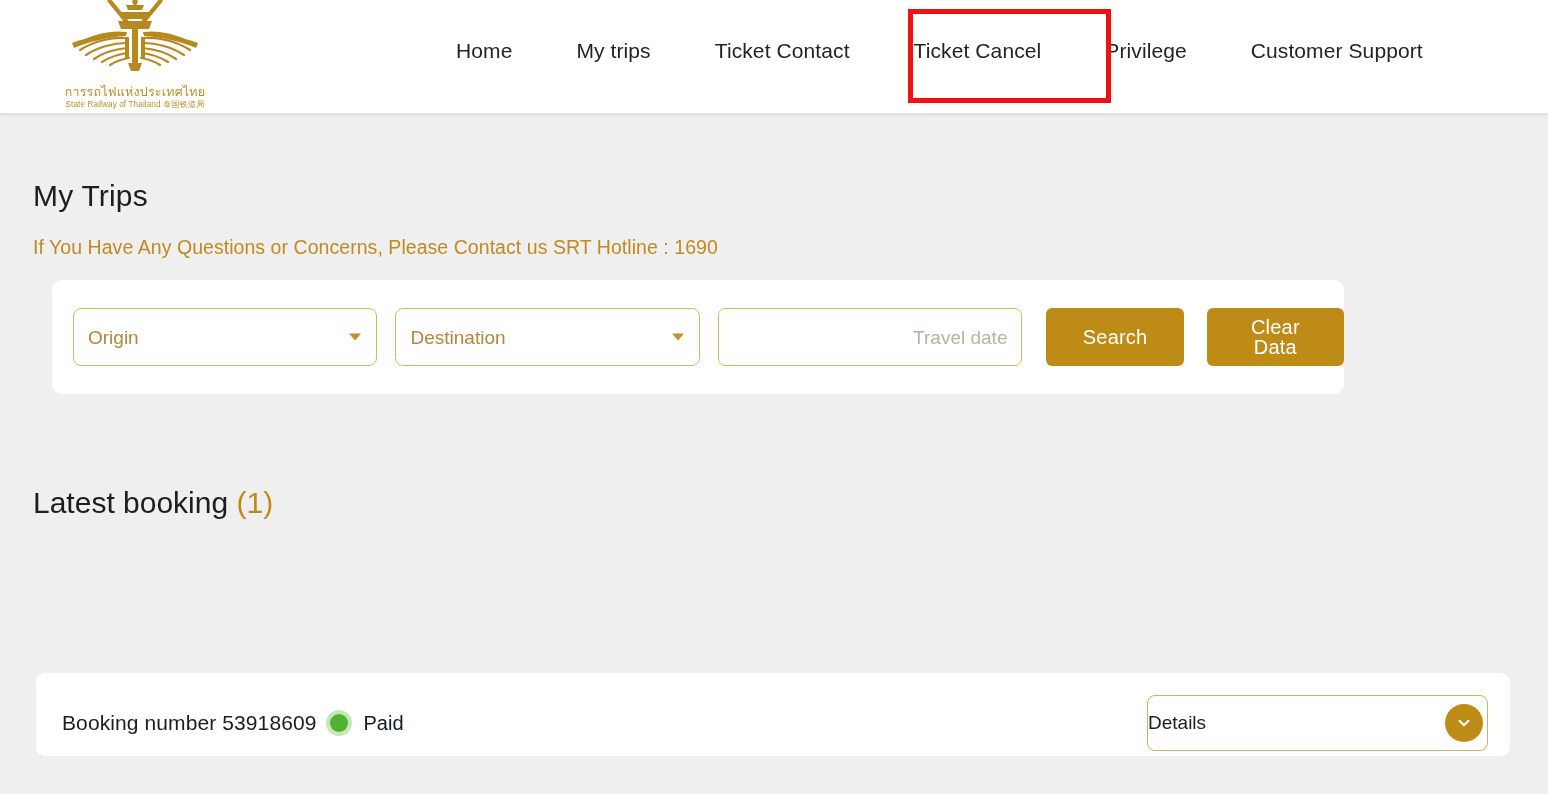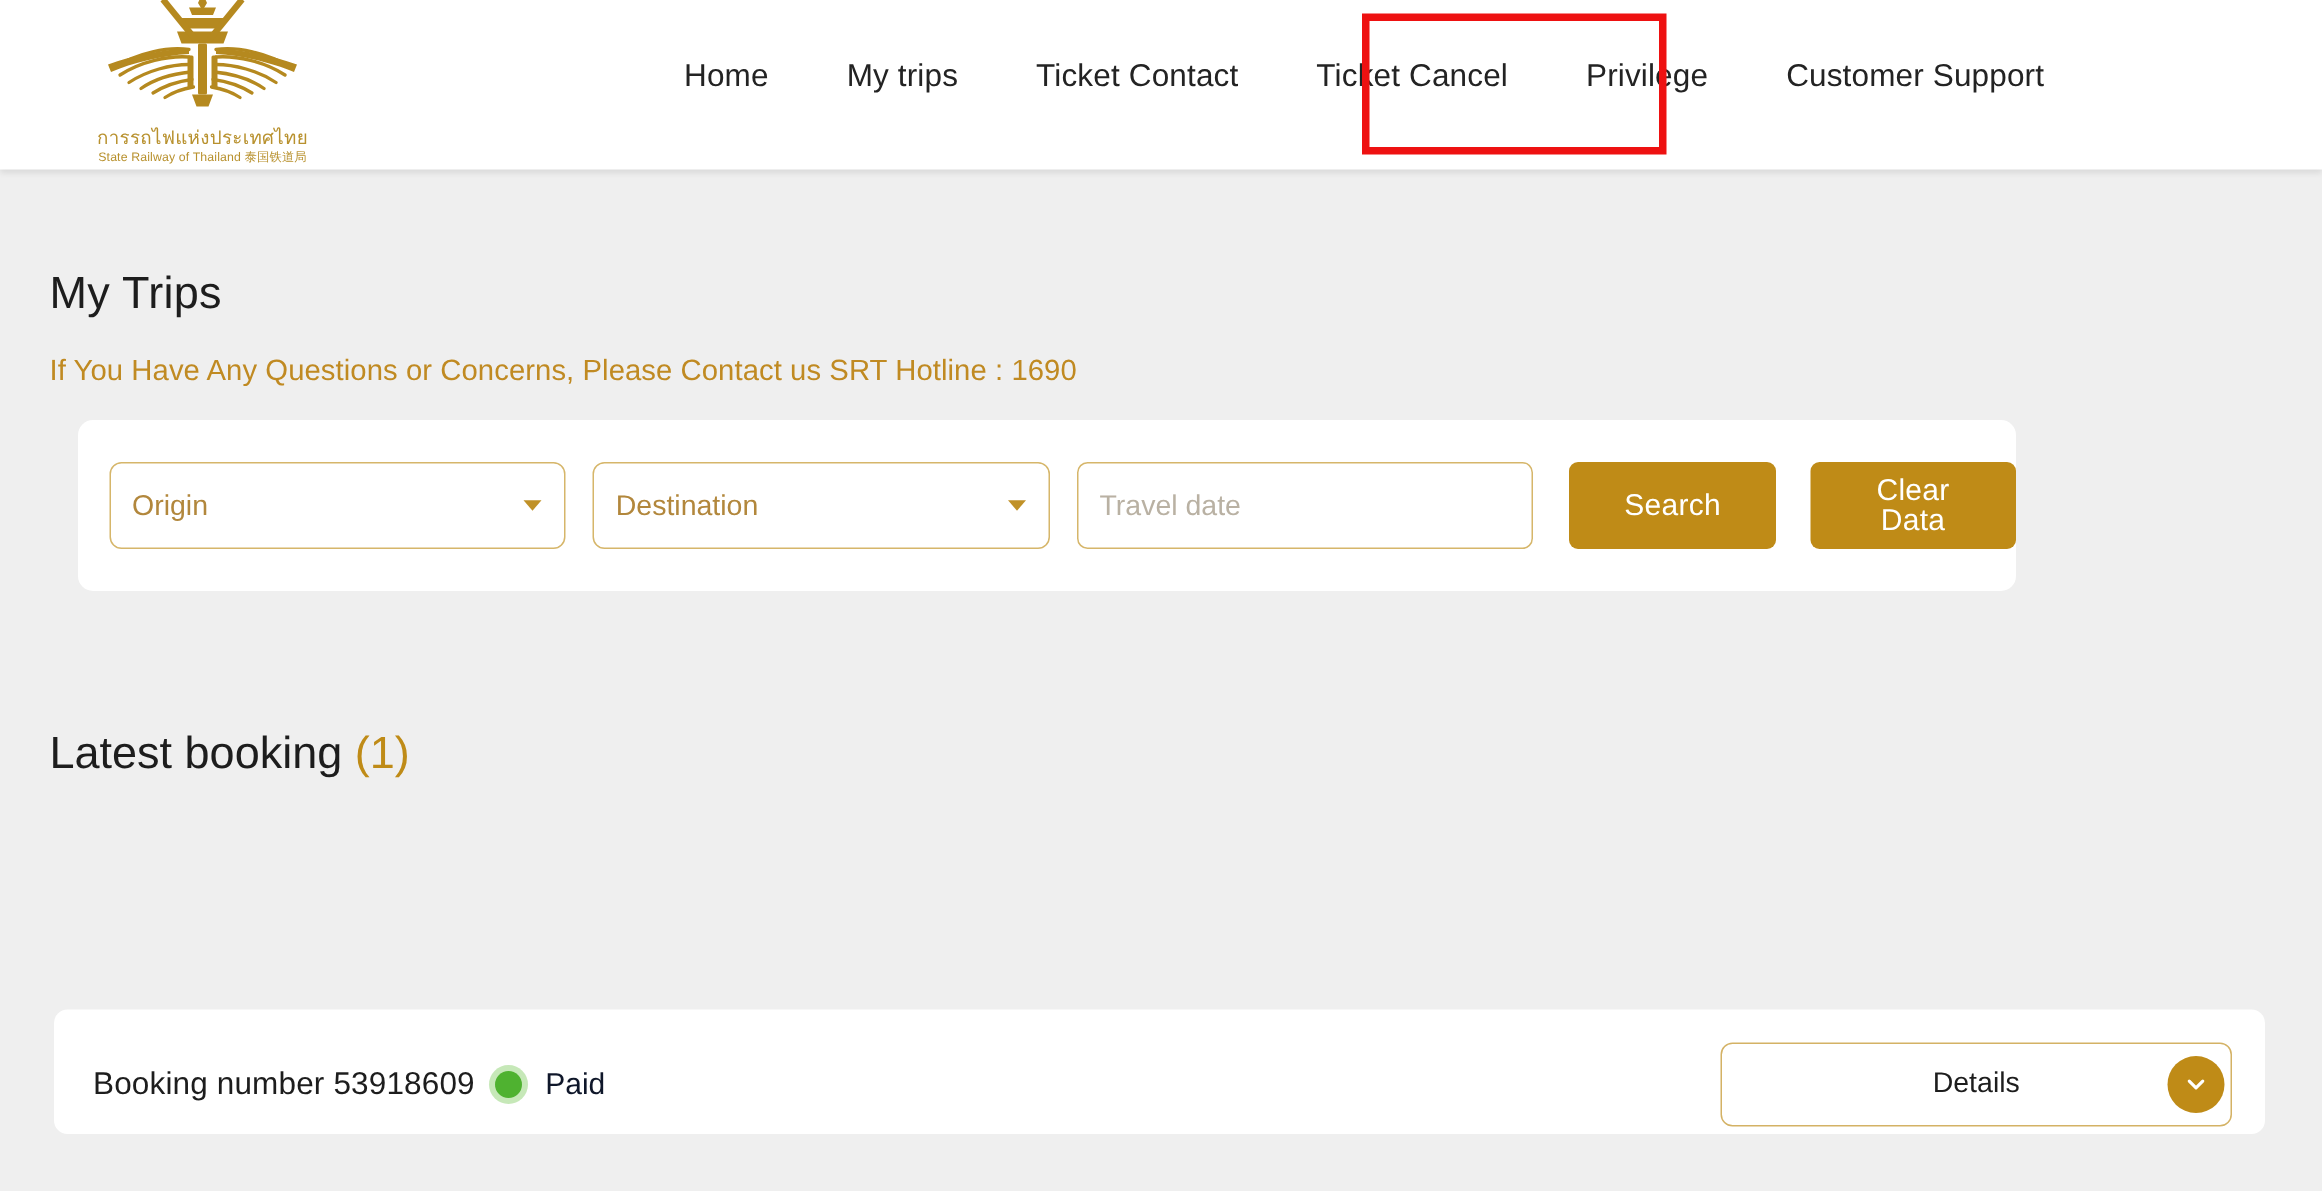--- a/index.html
+++ b/index.html
@@ -70,7 +70,7 @@
     height: 100px;
     display: flex;
     align-items: center;
-    gap: 0;
+    gap: 12px;
   }
   .nav-item {
     font-size: 21px;

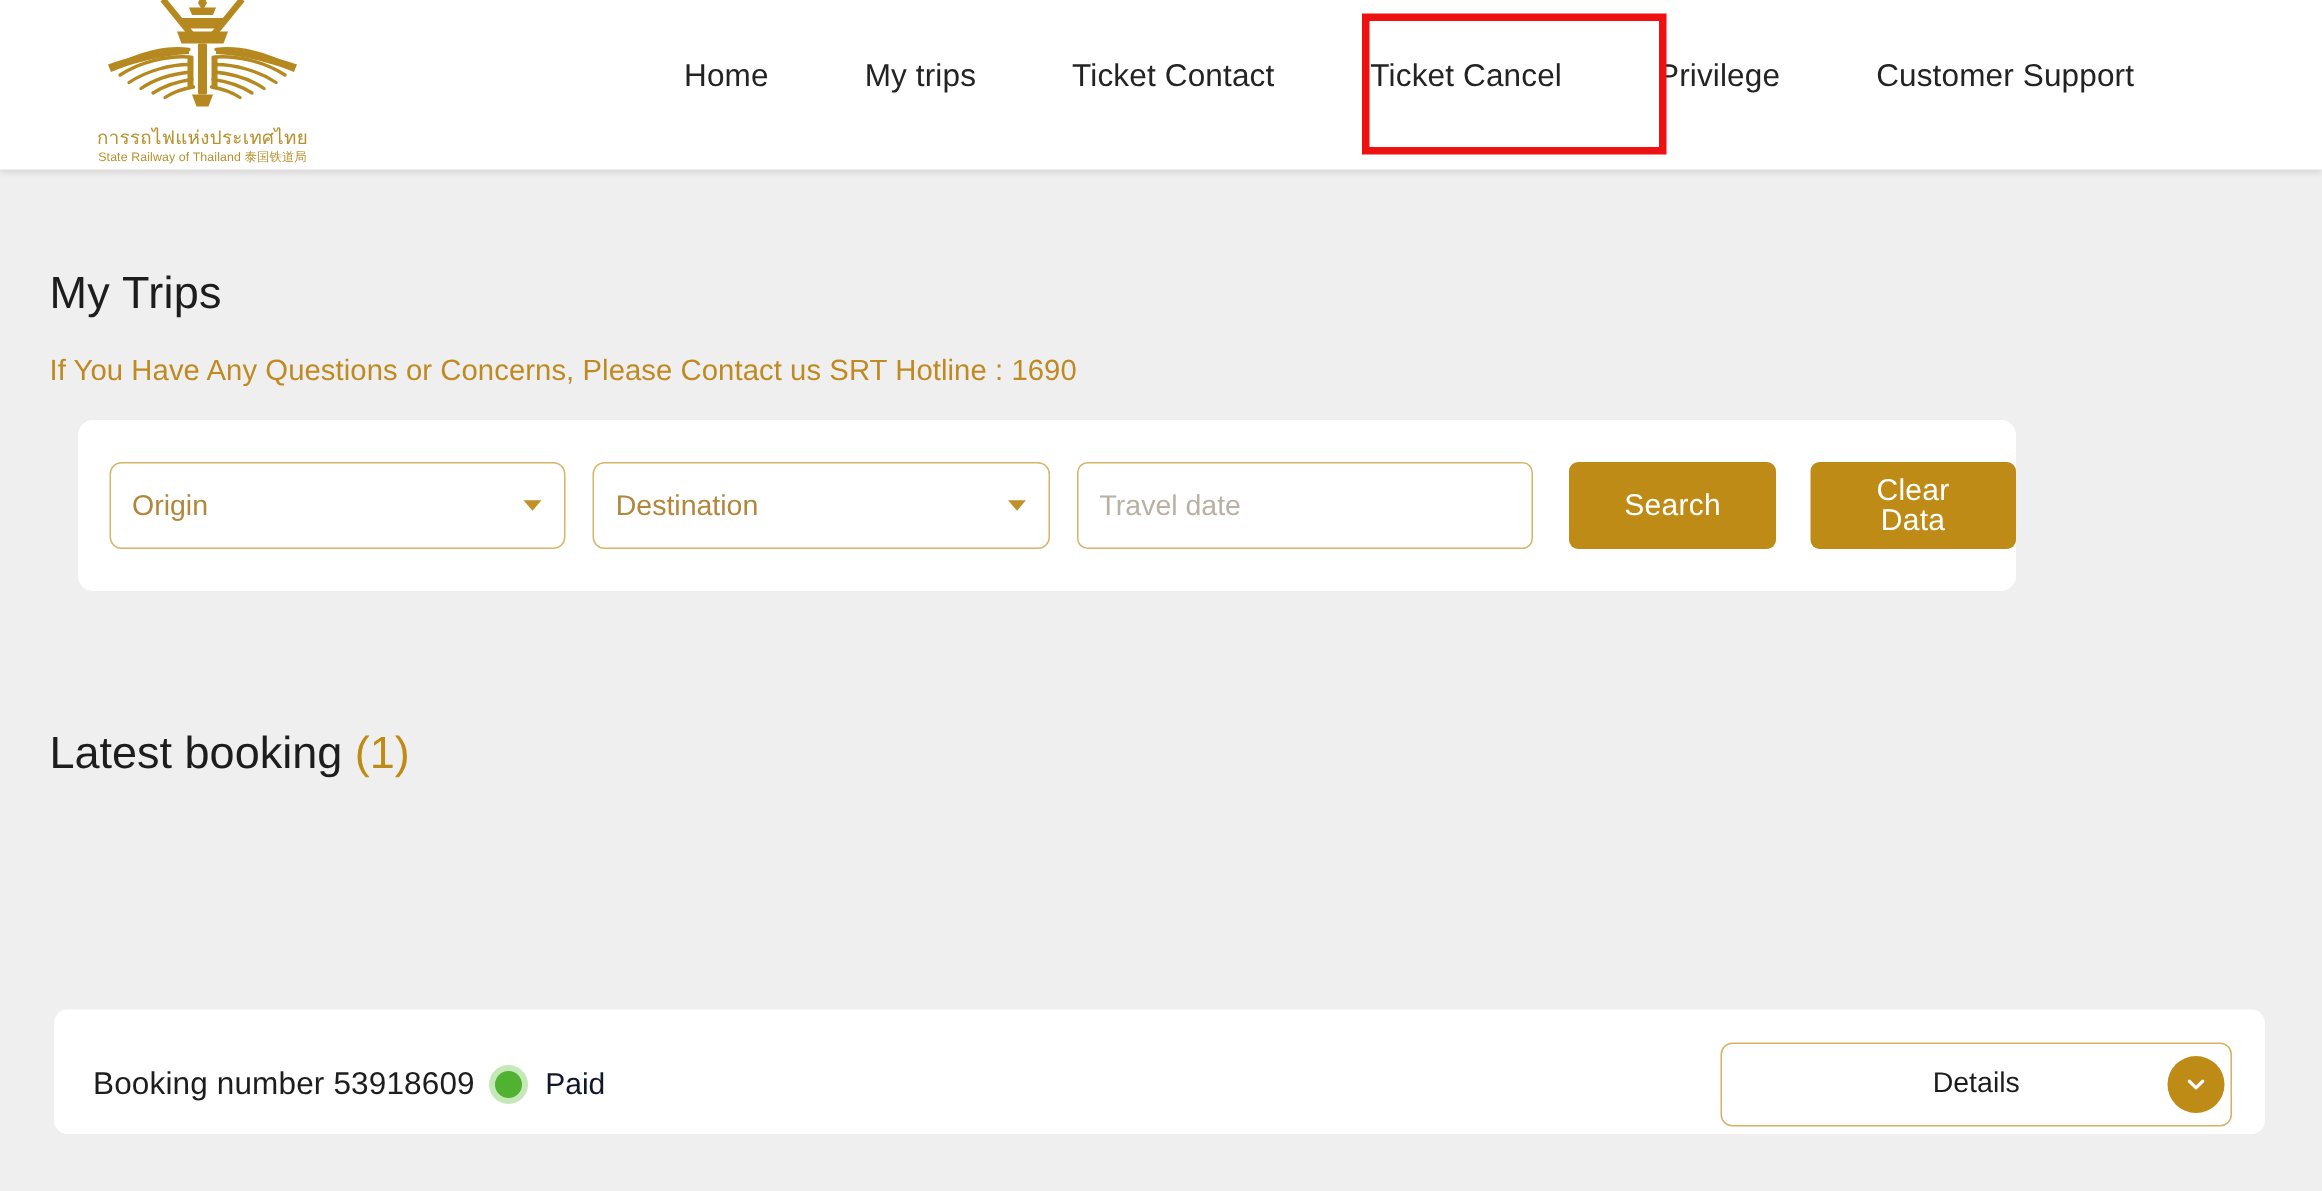--- a/index.html
+++ b/index.html
@@ -179,6 +179,7 @@
     padding: 0 14px;
     margin-right: 24px;
     cursor: text;
+    justify-content: flex-end;
   }
   .date-field .ph {
     font-size: 19px;

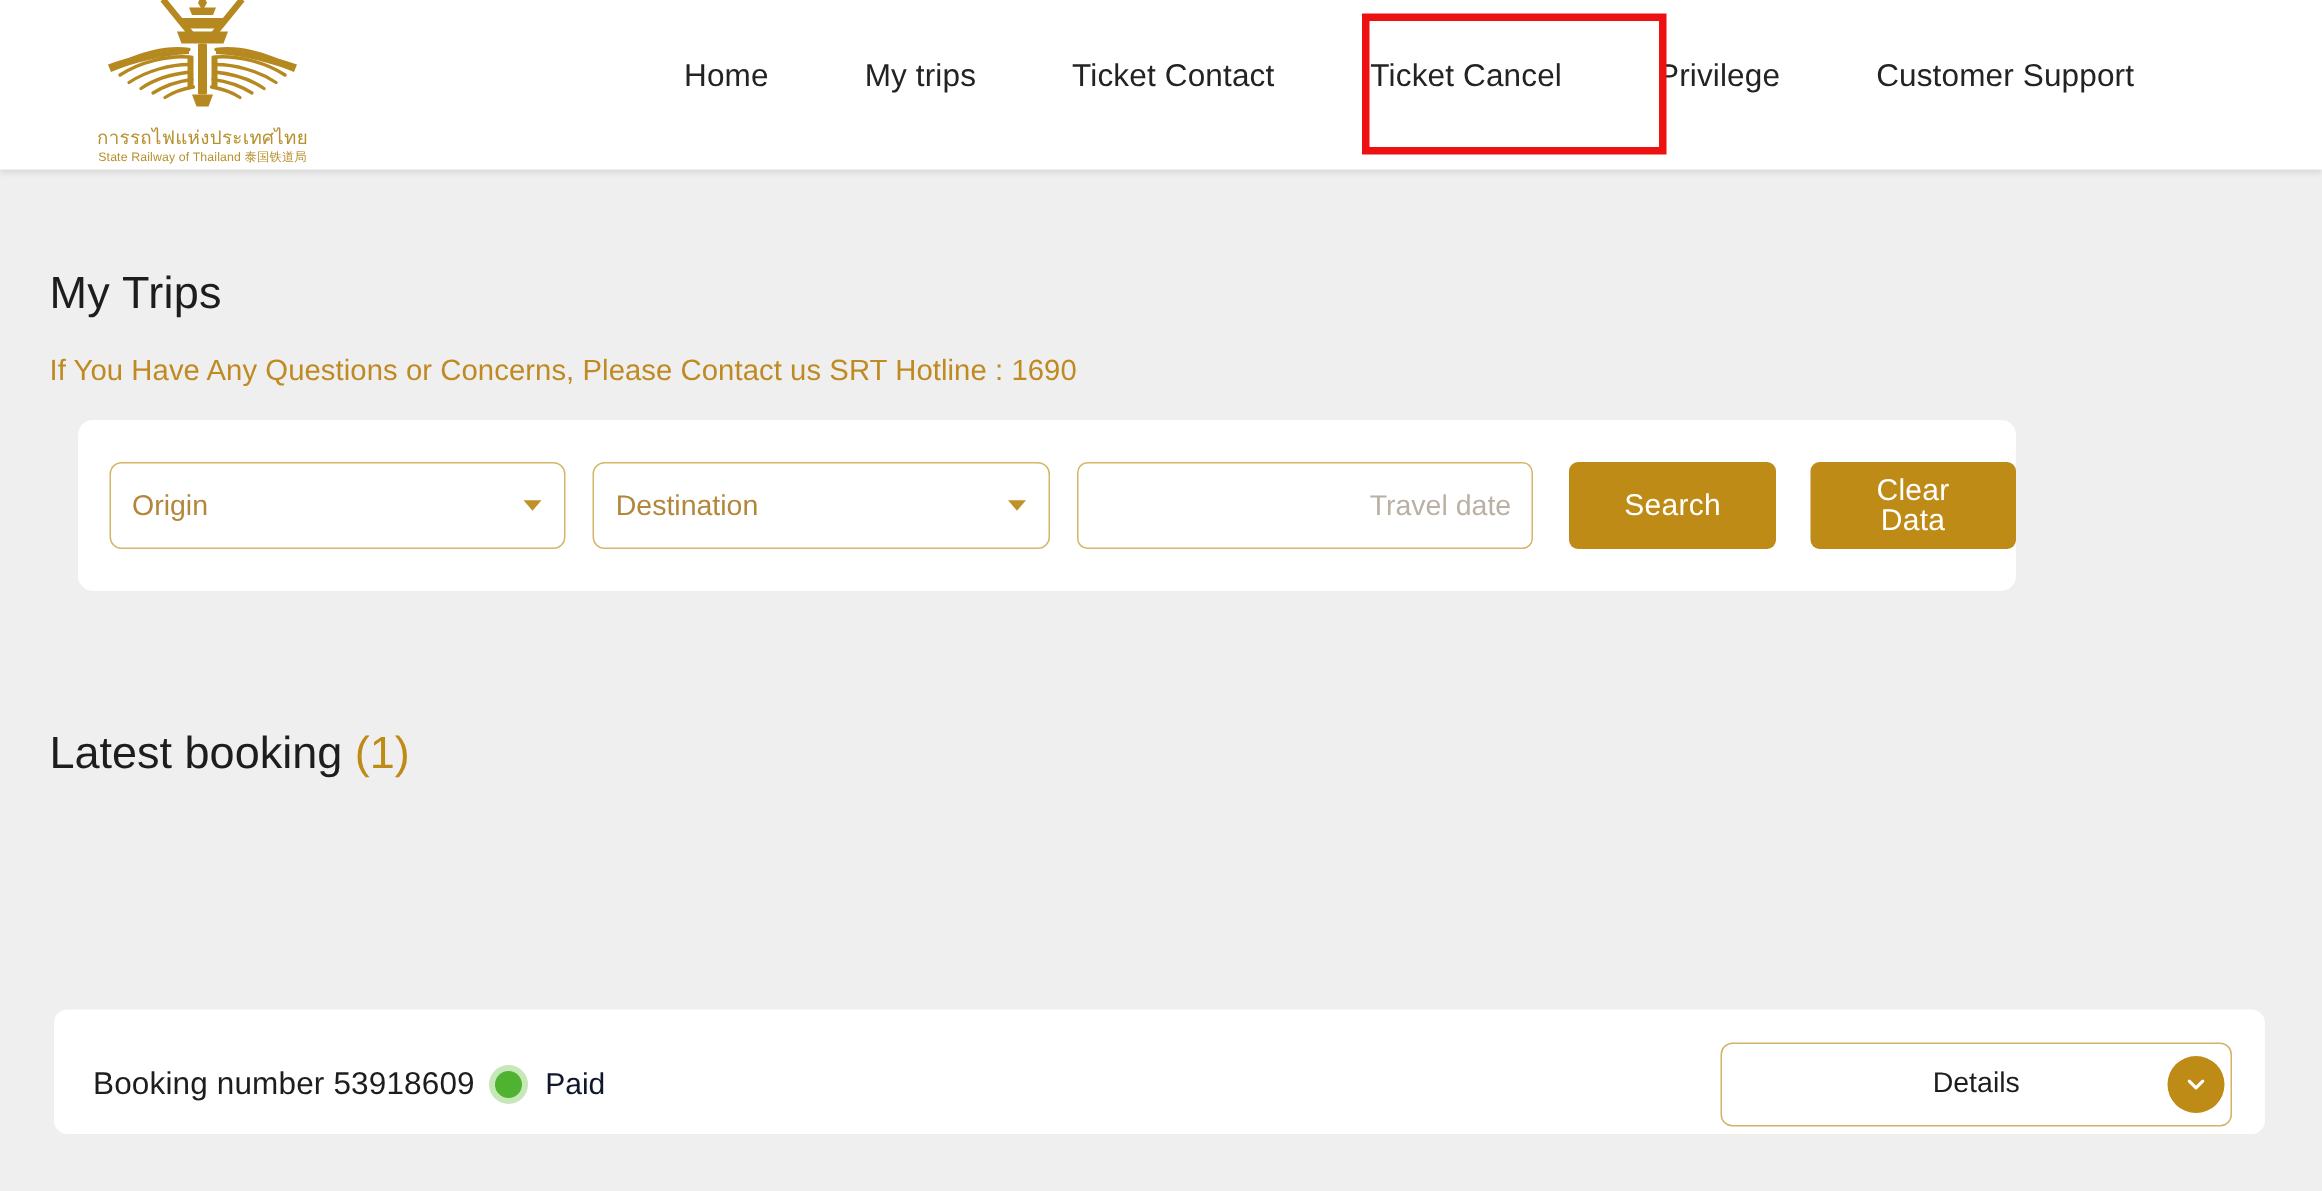--- a/index.html
+++ b/index.html
@@ -265,7 +265,7 @@
     background: #fff;
     display: flex;
     align-items: center;
-    justify-content: center;
+    justify-content: flex-start;
     cursor: pointer;
   }
   .details-btn .label {

